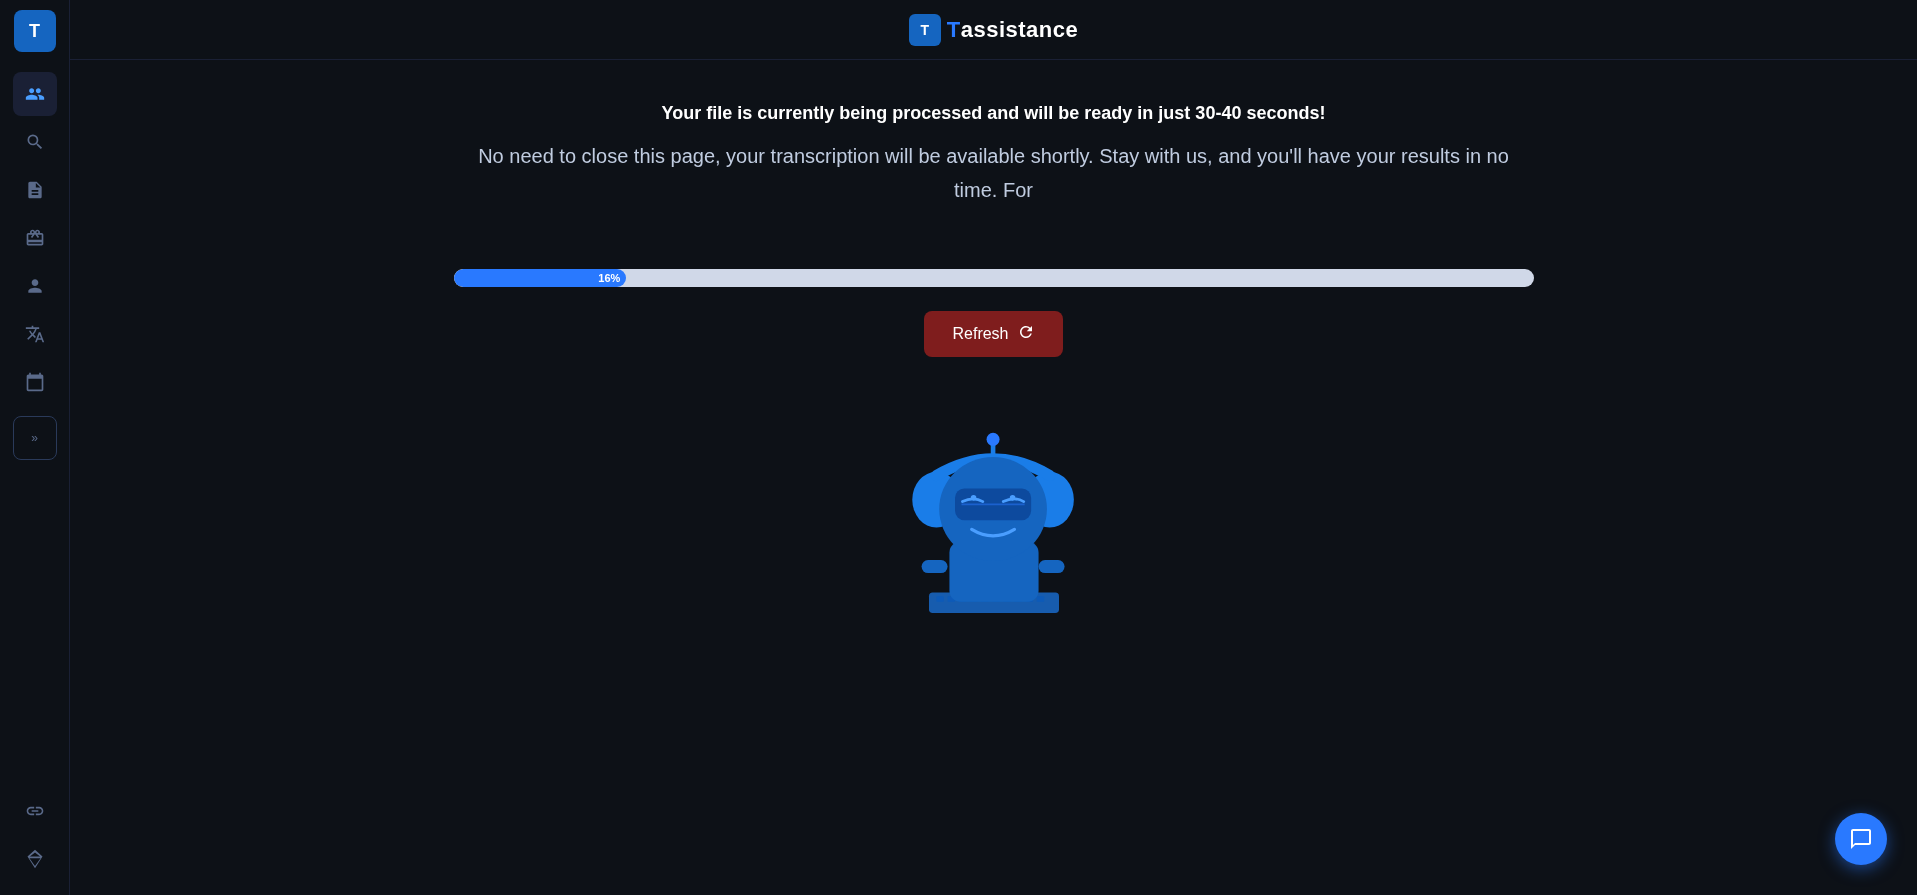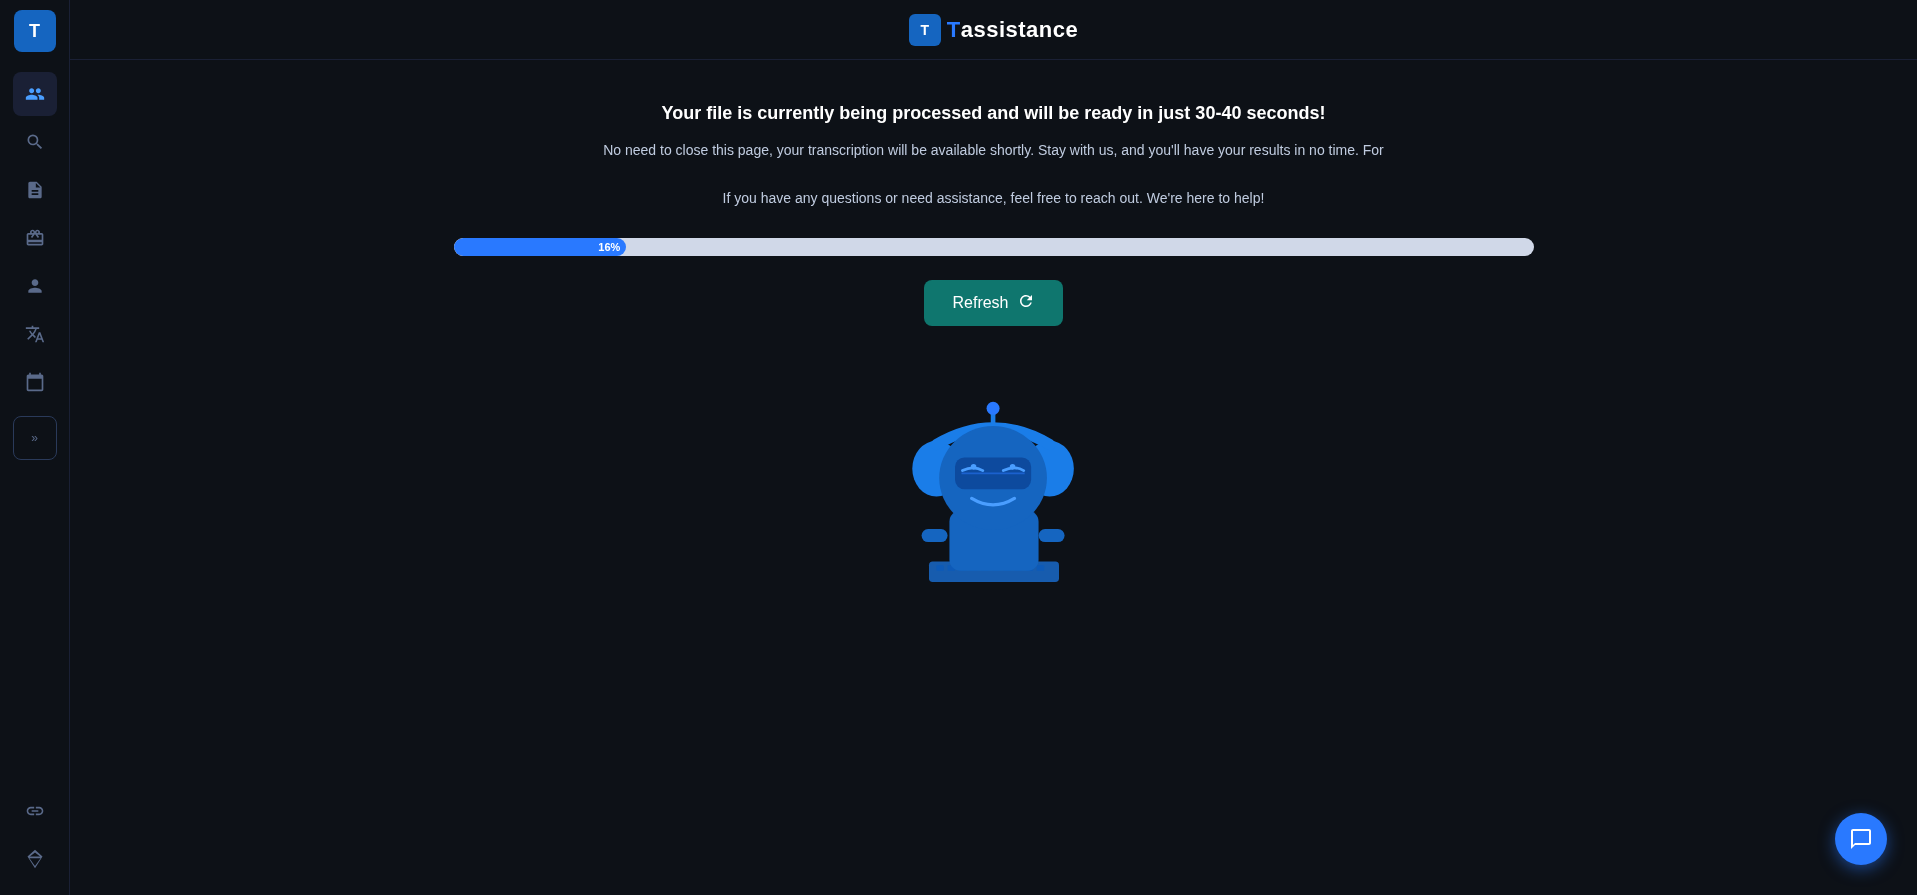--- a/index.html
+++ b/index.html
@@ -144,7 +144,7 @@
     }
 
     .processing-text-sub {
-      font-size: 14px;
+      font-size: 20px;
       color: #c0cce0;
       line-height: 1.7;
       max-width: 1060px;

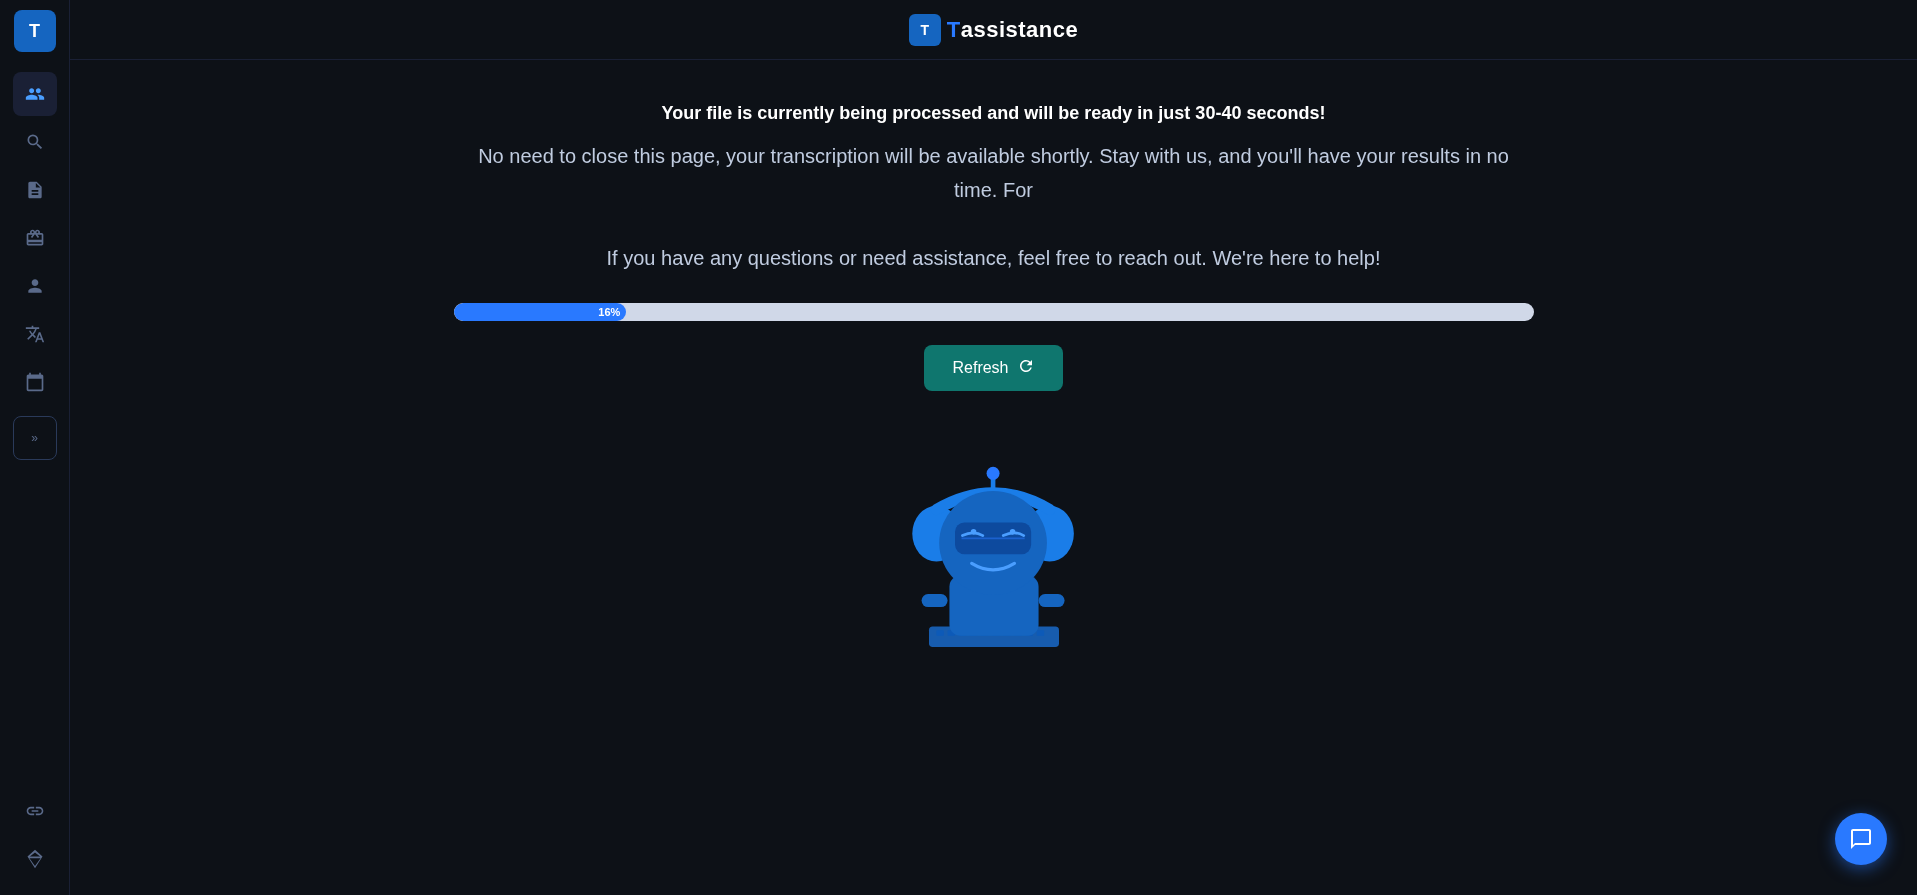--- a/index.html
+++ b/index.html
@@ -328,7 +328,6 @@
     <div class="processing-text-sub">
       <span>No need to close this page, your transcription will be available shortly. Stay with us, and you'll have your results in no time. For</span><br>
       <br>
-      <span>If you have any questions or need assistance, feel free to reach out. We're here to help!</span>
     </div>
 
     <div class="progress-container">

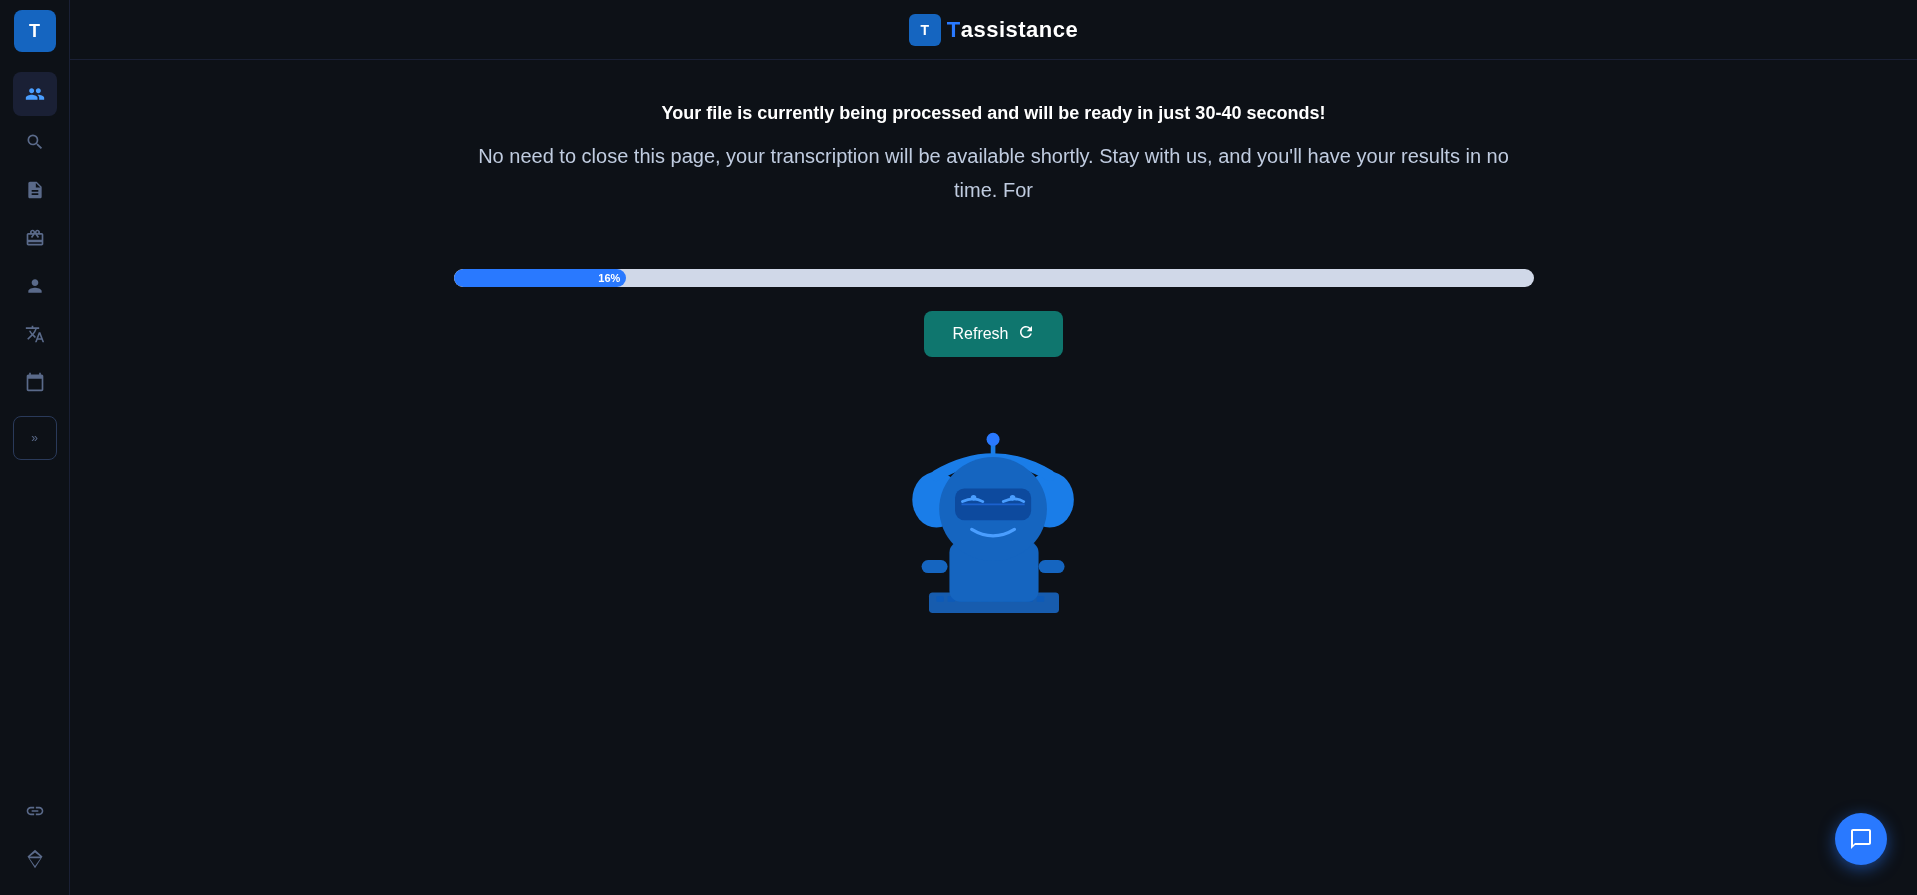--- a/index.html
+++ b/index.html
@@ -186,7 +186,7 @@
       display: flex;
       align-items: center;
       gap: 8px;
-      background: #0f766e;
+      background: #7f1d1d;
       color: #fff;
       border: none;
       border-radius: 8px;

